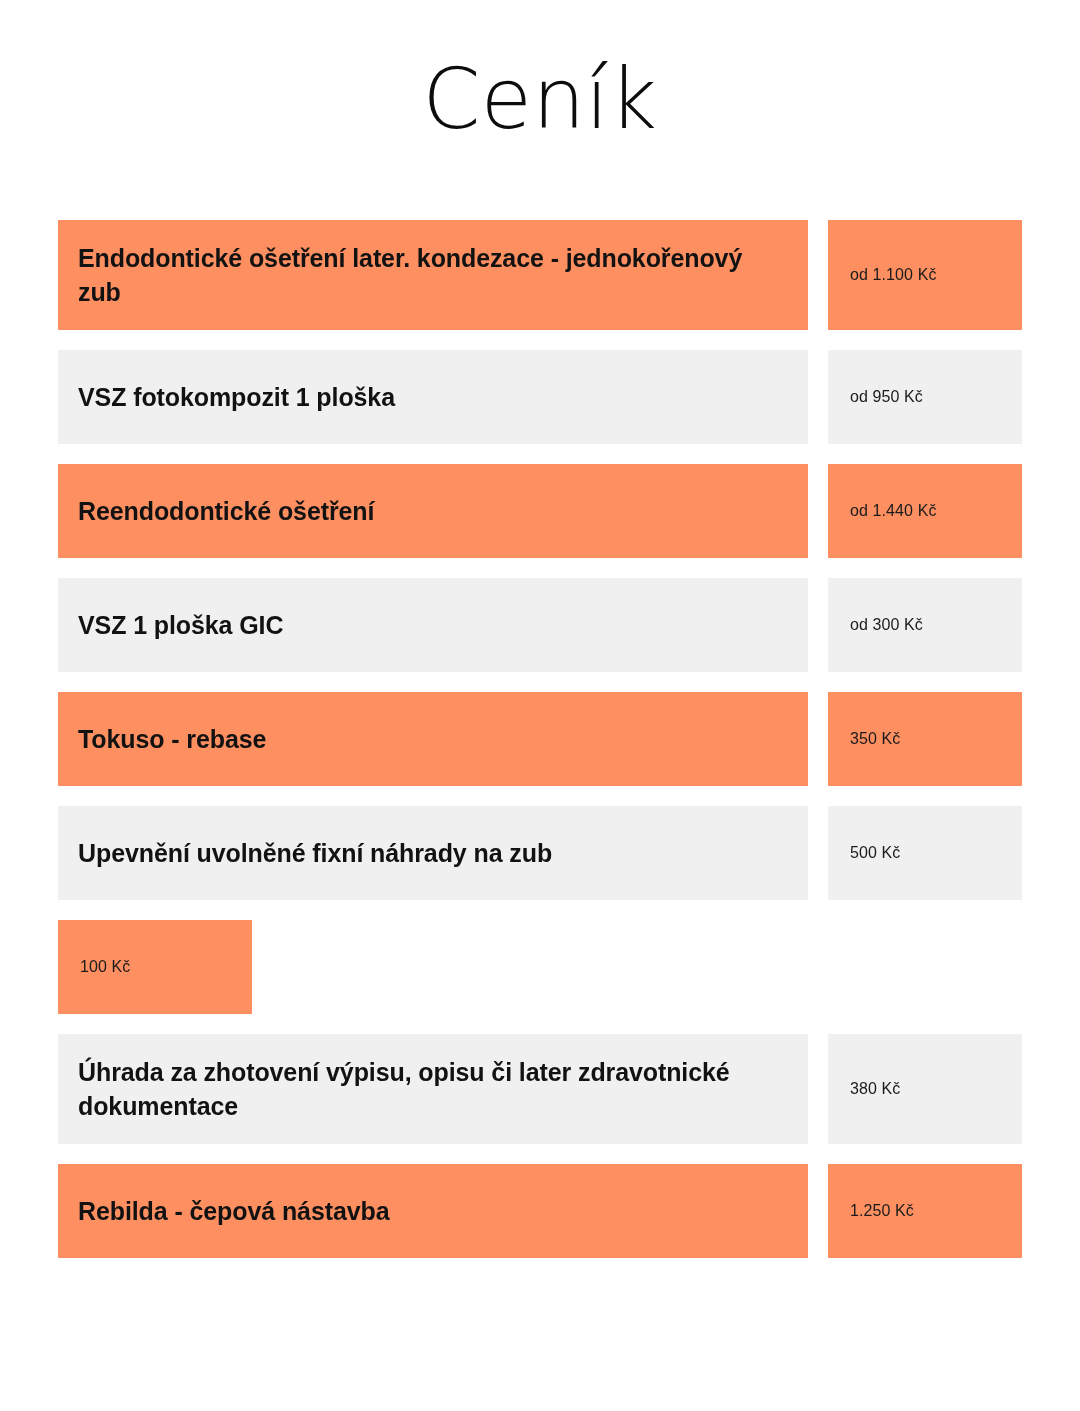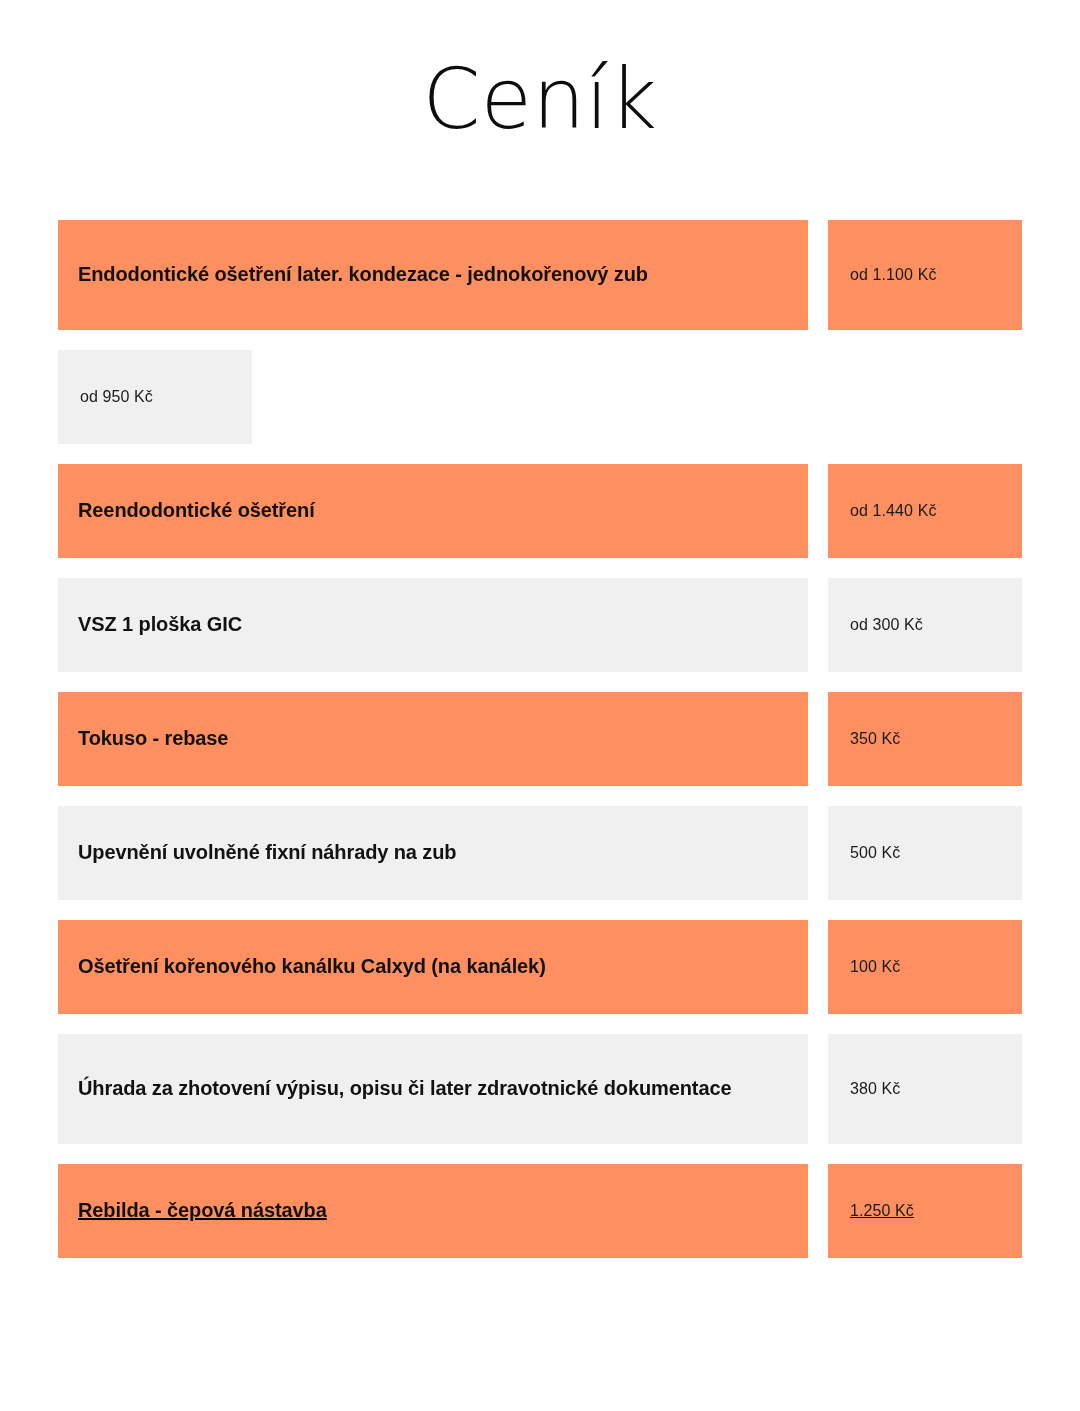--- a/index.html
+++ b/index.html
@@ -70,7 +70,7 @@
     flex: 0 0 750px;
     width: 750px;            
     padding: 14px 26px 14px 20px;
-    font-size: 20px;
+    font-size: 25px;
     font-weight: 700;
     line-height: 1.38;
     letter-spacing: -0.1px;

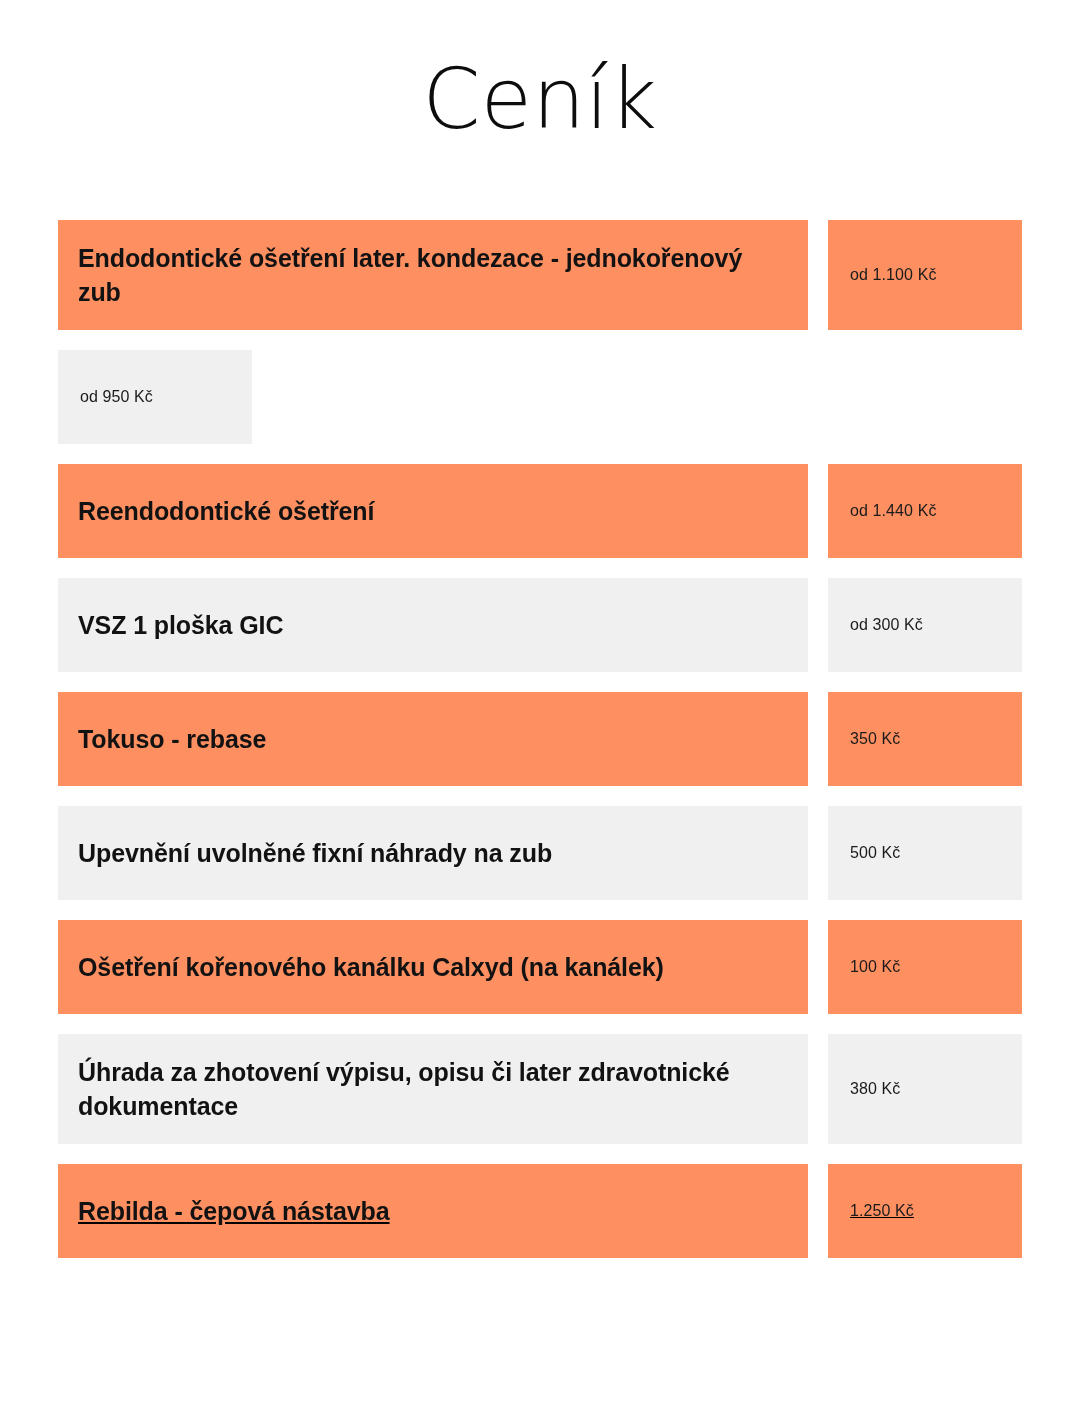--- a/index.html
+++ b/index.html
@@ -126,6 +126,9 @@
         </div>
       </li>
       <li class="price-row muted">
+        <div class="row-service">
+          <span class="service-text">VSZ fotokompozit 1 ploška</span>
+        </div>
         <div class="row-price">
           <span class="price-text">od 950 Kč</span>
         </div>

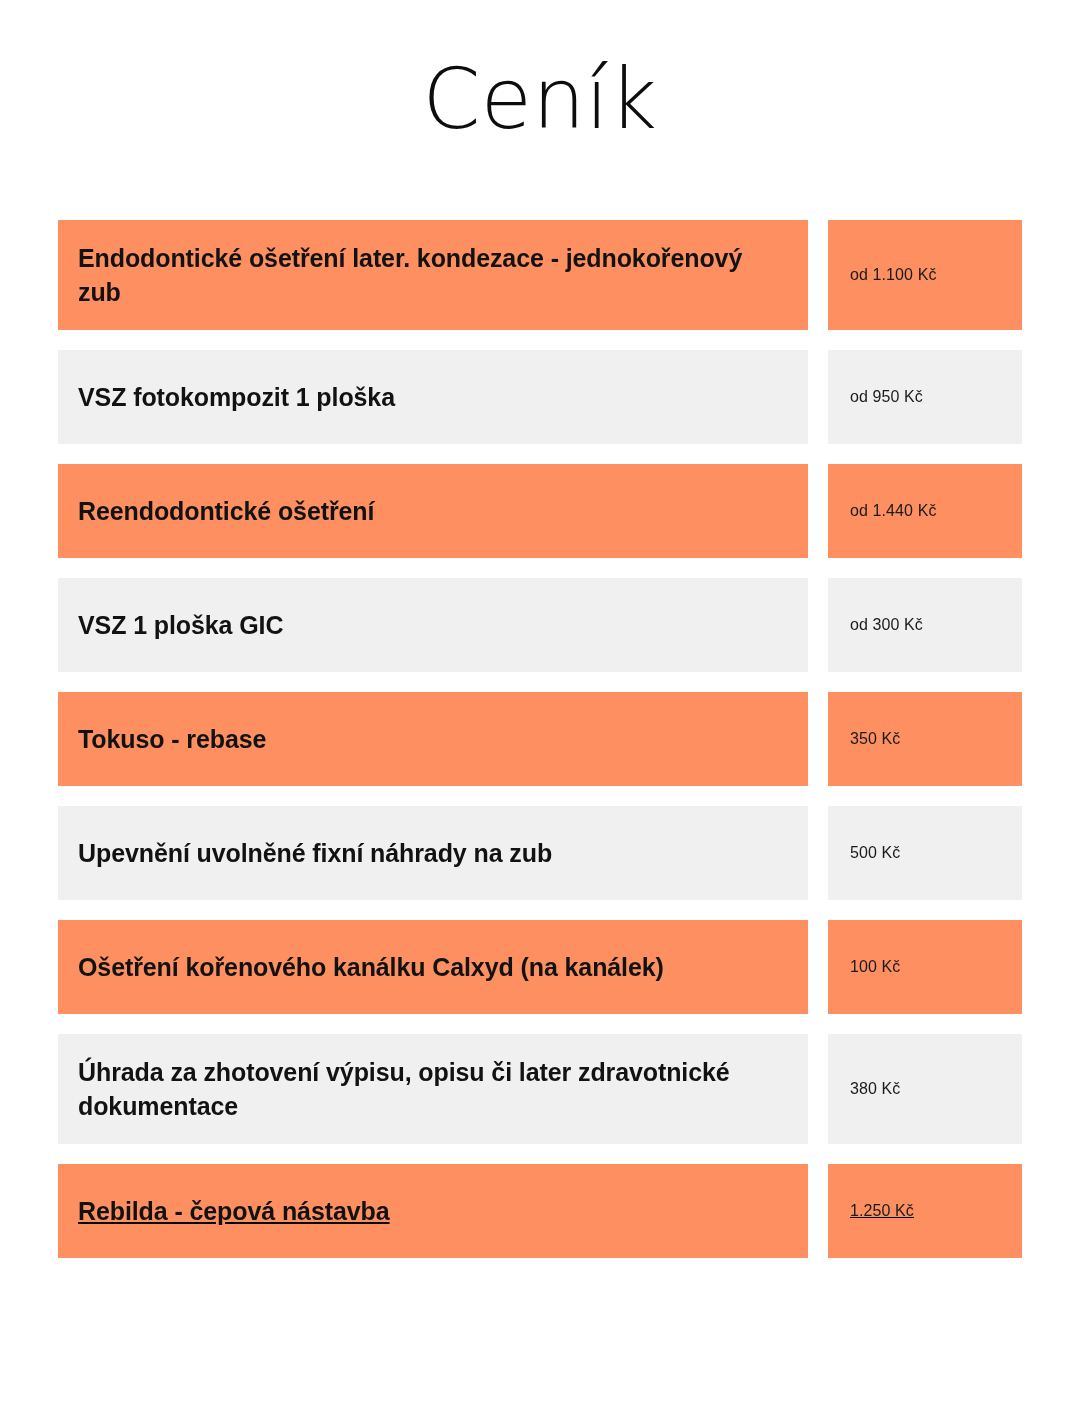--- a/index.html
+++ b/index.html
@@ -166,9 +166,6 @@
         </div>
       </li>
       <li class="price-row accent">
-        <div class="row-service">
-          <span class="service-text">Ošetření kořenového kanálku Calxyd (na kanálek)</span>
-        </div>
         <div class="row-price">
           <span class="price-text">100 Kč</span>
         </div>

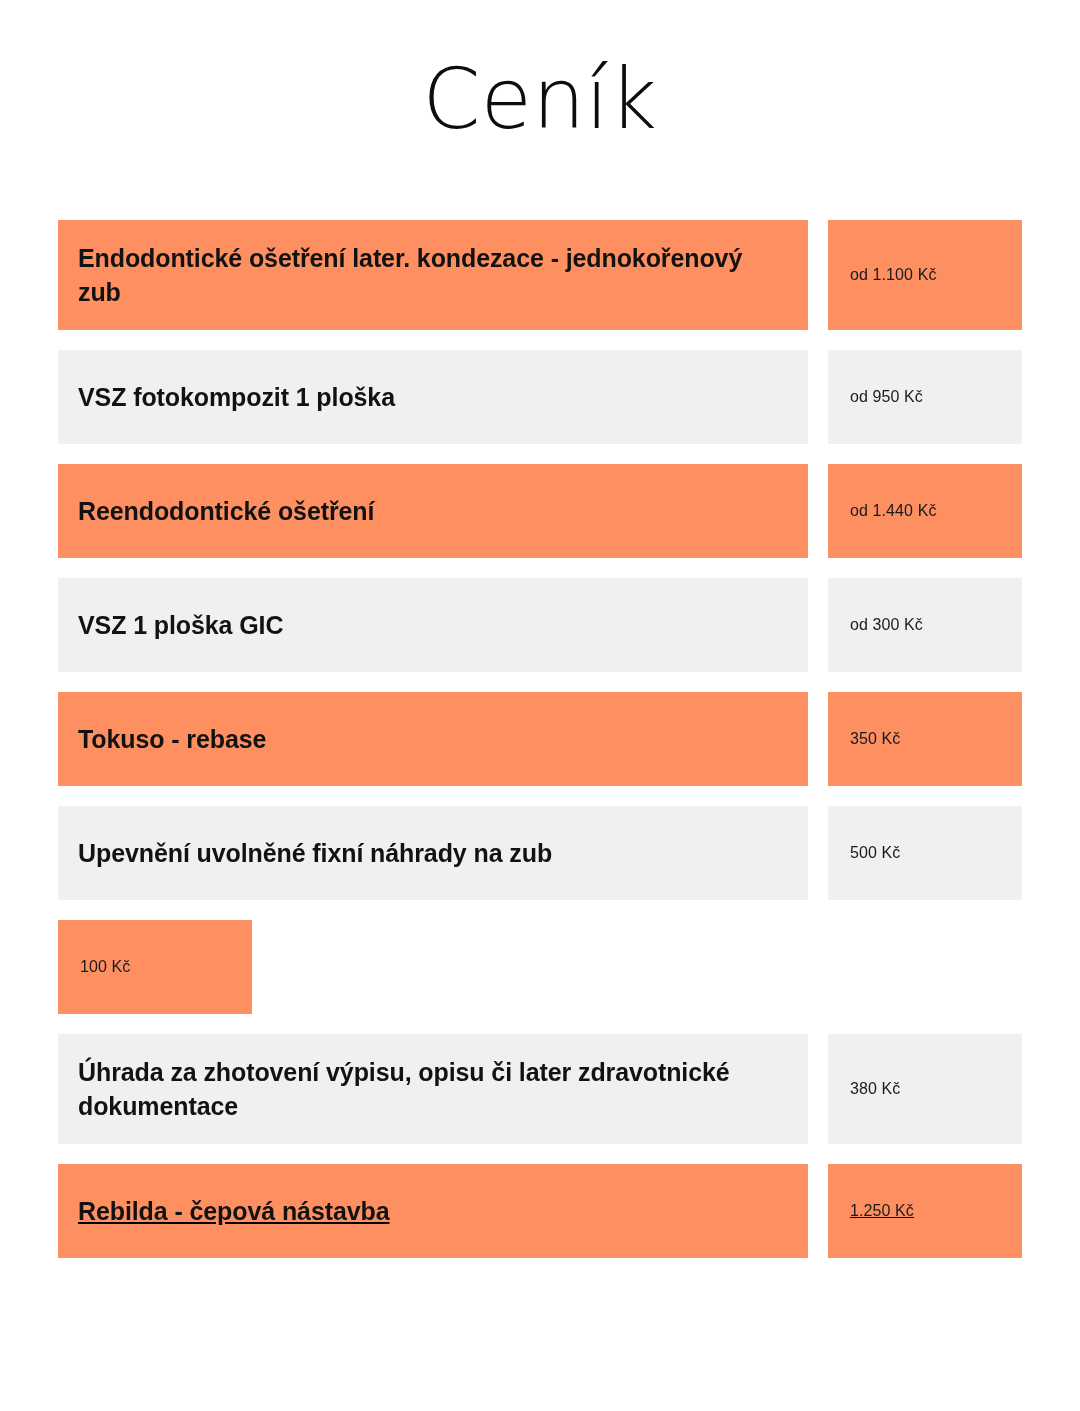--- a/index.html
+++ b/index.html
@@ -55,7 +55,6 @@
   }
   .price-row:last-child {
     margin-bottom: 1px;
-    text-decoration: underline;
   }
 
   .row-service,

